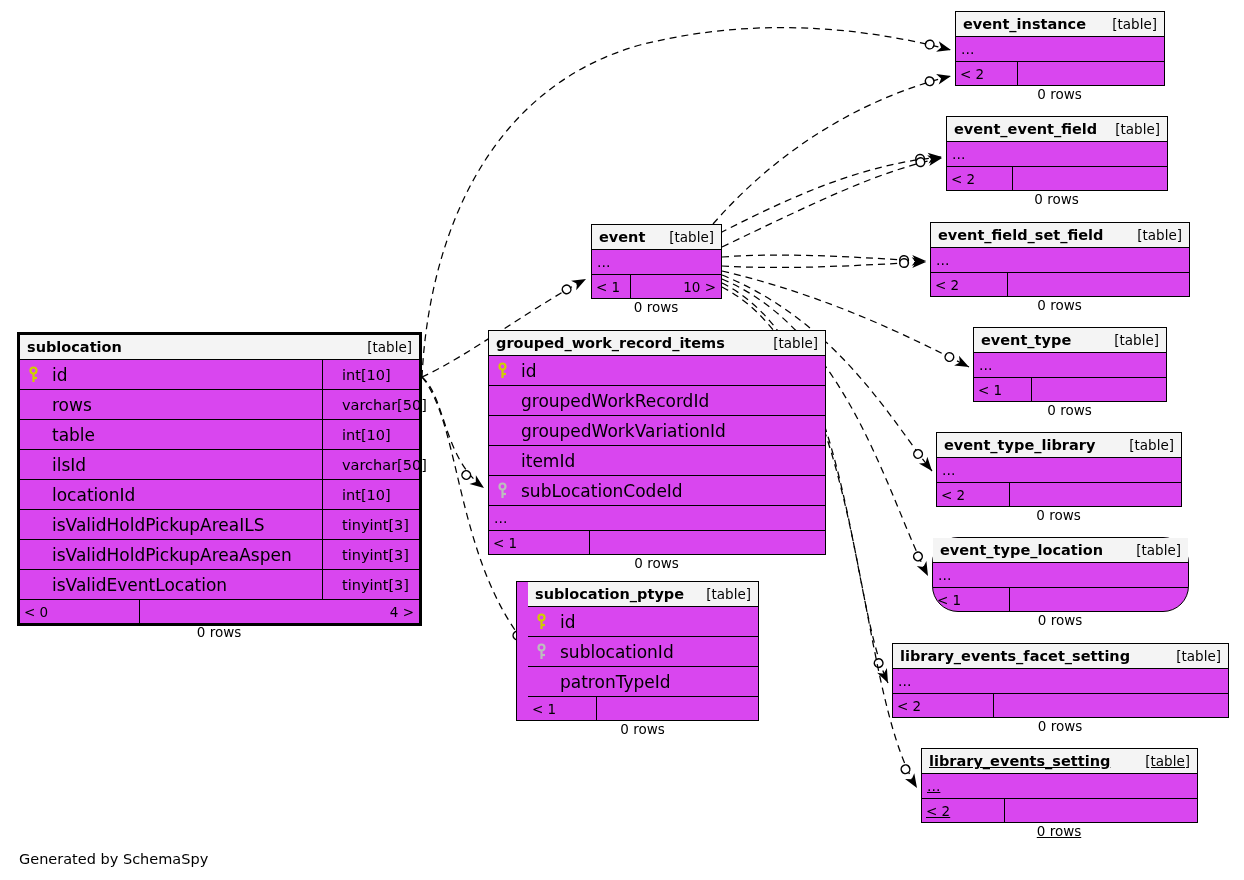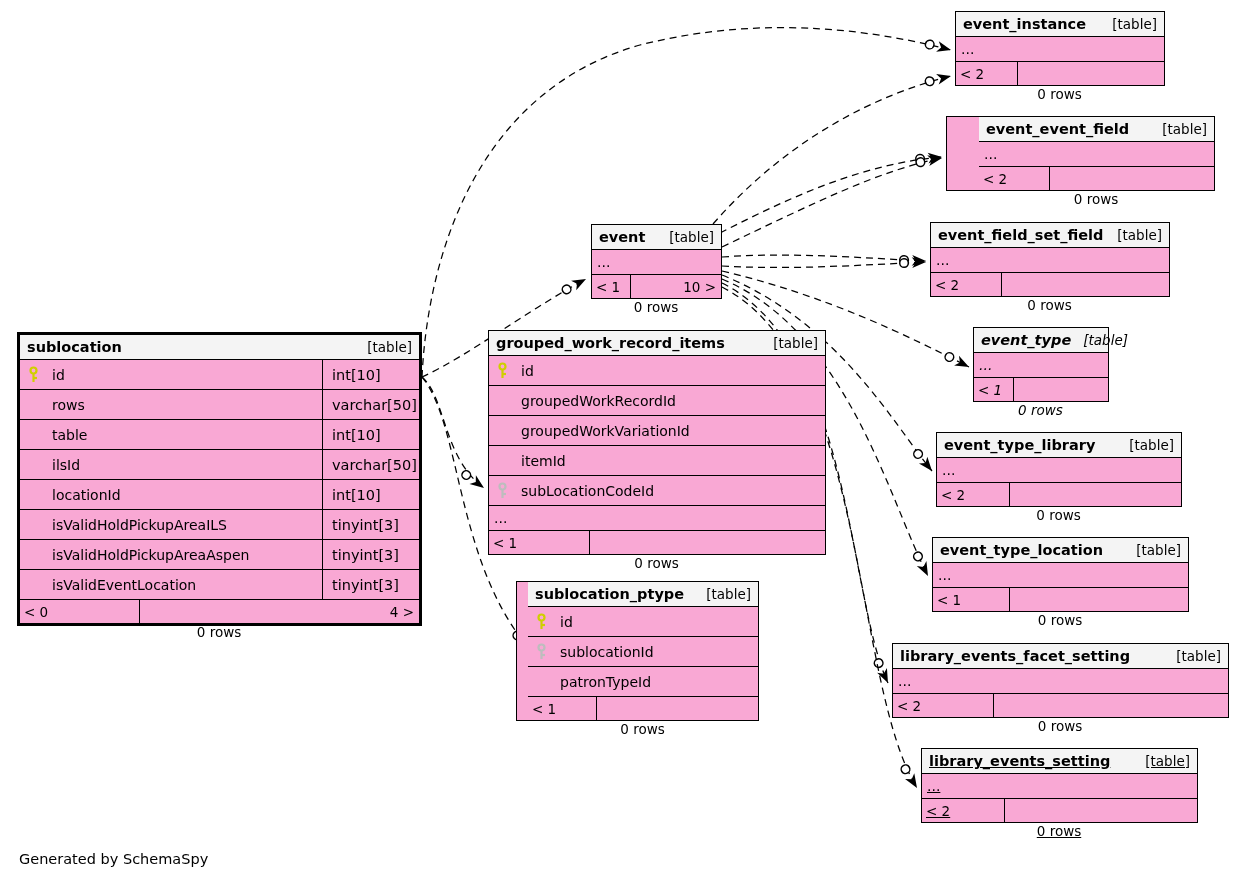--- a/index.html
+++ b/index.html
@@ -10,7 +10,7 @@
   }
   #edges{position:absolute;left:0;top:0;width:1244px;height:880px;z-index:0;pointer-events:none;}
   .tbl{
-    position:absolute;z-index:1;background:#f9a8d4;border:1.6px solid #000;
+    position:absolute;z-index:1;background:#d946ef;border:1.6px solid #000;
     box-sizing:border-box;
   }
   #t-sublocation{left:17px;top:332px;width:405px;border-width:3px;}

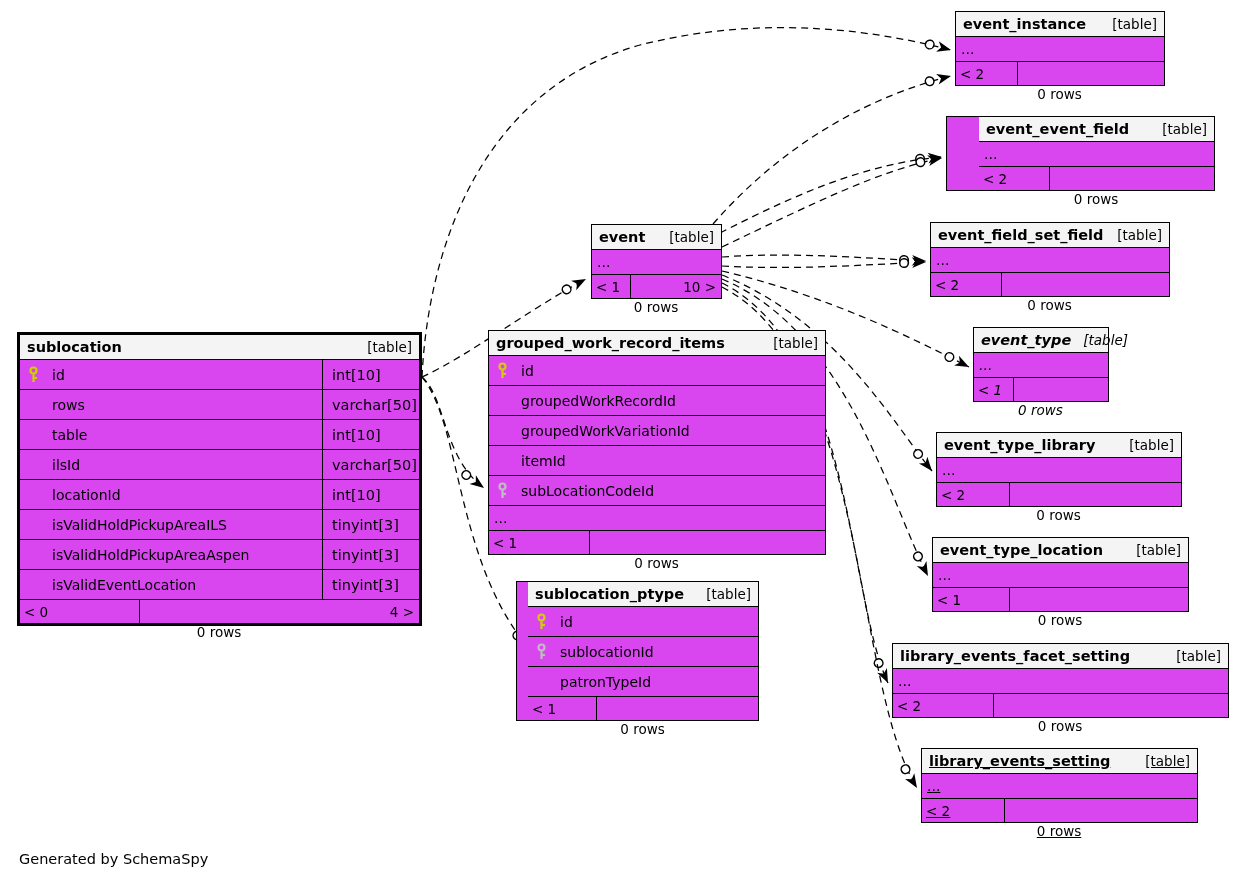--- a/index.html
+++ b/index.html
@@ -18,7 +18,7 @@
   #t-sublocation_ptype{left:516px;top:581px;width:243px;padding-left:11px;}
   #t-event{left:591px;top:224px;width:131px;}
   #t-event_instance{left:955px;top:11px;width:210px;}
-  #t-event_event_field{left:946px;top:116px;width:269px;padding-left:32px;}
+  #t-event_event_field{left:946px;top:116px;width:222px;}
   #t-event_field_set_field{left:930px;top:222px;width:240px;}
   #t-event_type{left:973px;top:327px;width:136px;font-style:italic;}
   #t-event_type_library{left:936px;top:432px;width:246px;}

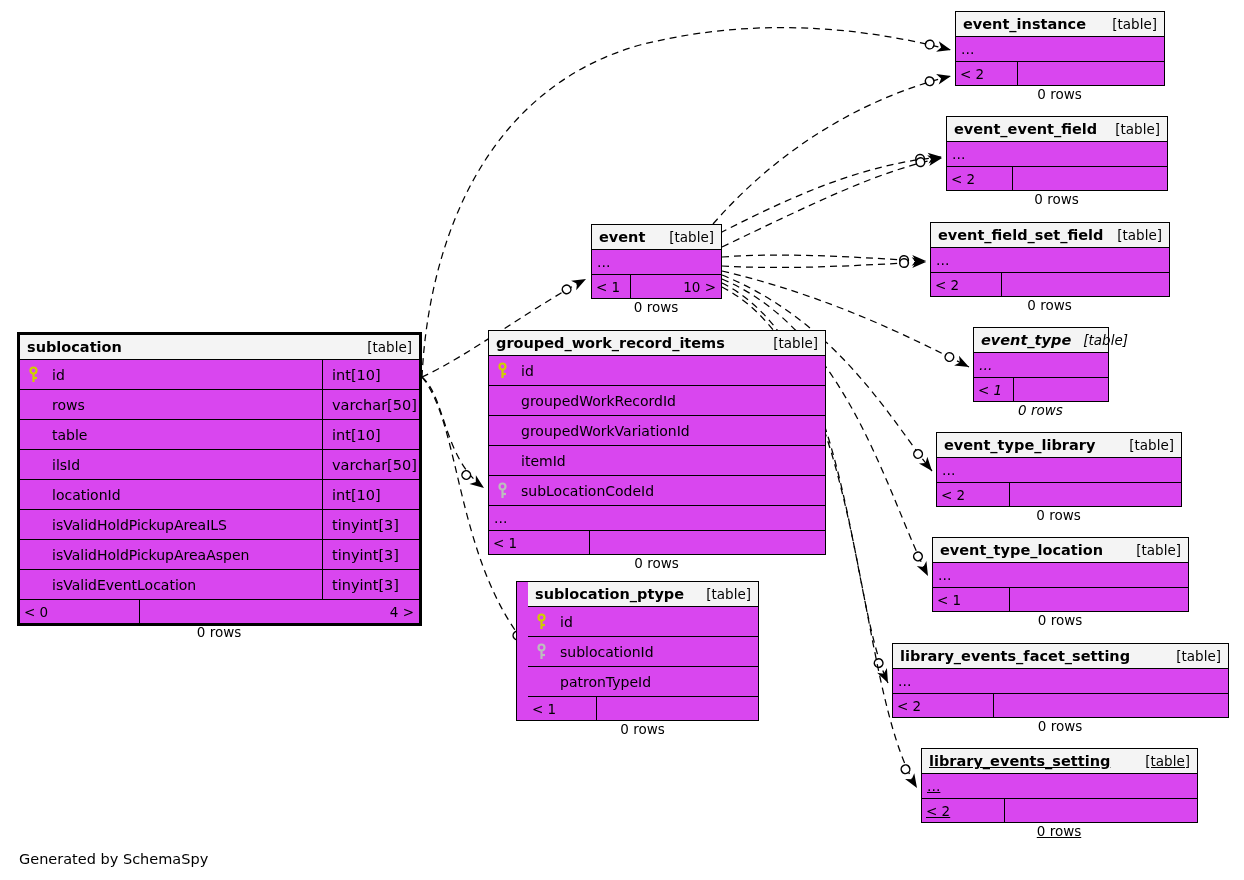--- a/index.html
+++ b/index.html
@@ -19,7 +19,7 @@
   #t-event{left:591px;top:224px;width:131px;}
   #t-event_instance{left:955px;top:11px;width:210px;}
   #t-event_event_field{left:946px;top:116px;width:222px;}
-  #t-event_field_set_field{left:930px;top:222px;width:240px;}
+  #t-event_field_set_field{left:930px;top:222px;width:260px;}
   #t-event_type{left:973px;top:327px;width:136px;font-style:italic;}
   #t-event_type_library{left:936px;top:432px;width:246px;}
   #t-event_type_location{left:932px;top:537px;width:257px;}

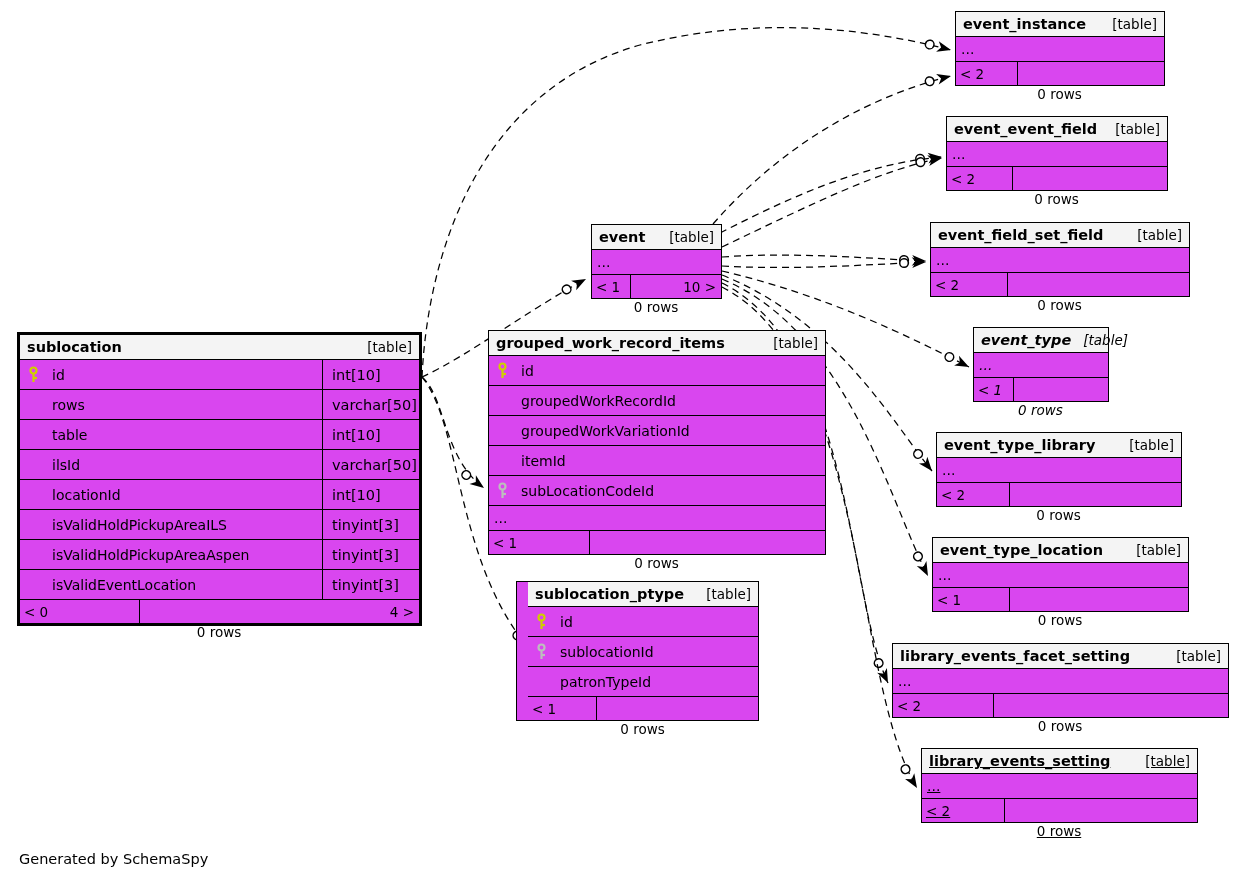--- a/index.html
+++ b/index.html
@@ -20,7 +20,7 @@
   #t-event_instance{left:955px;top:11px;width:210px;}
   #t-event_event_field{left:946px;top:116px;width:222px;}
   #t-event_field_set_field{left:930px;top:222px;width:260px;}
-  #t-event_type{left:973px;top:327px;width:136px;font-style:italic;}
+  #t-event_type{left:973px;top:327px;width:194px;}
   #t-event_type_library{left:936px;top:432px;width:246px;}
   #t-event_type_location{left:932px;top:537px;width:257px;}
   #t-library_events_facet_setting{left:892px;top:643px;width:337px;}

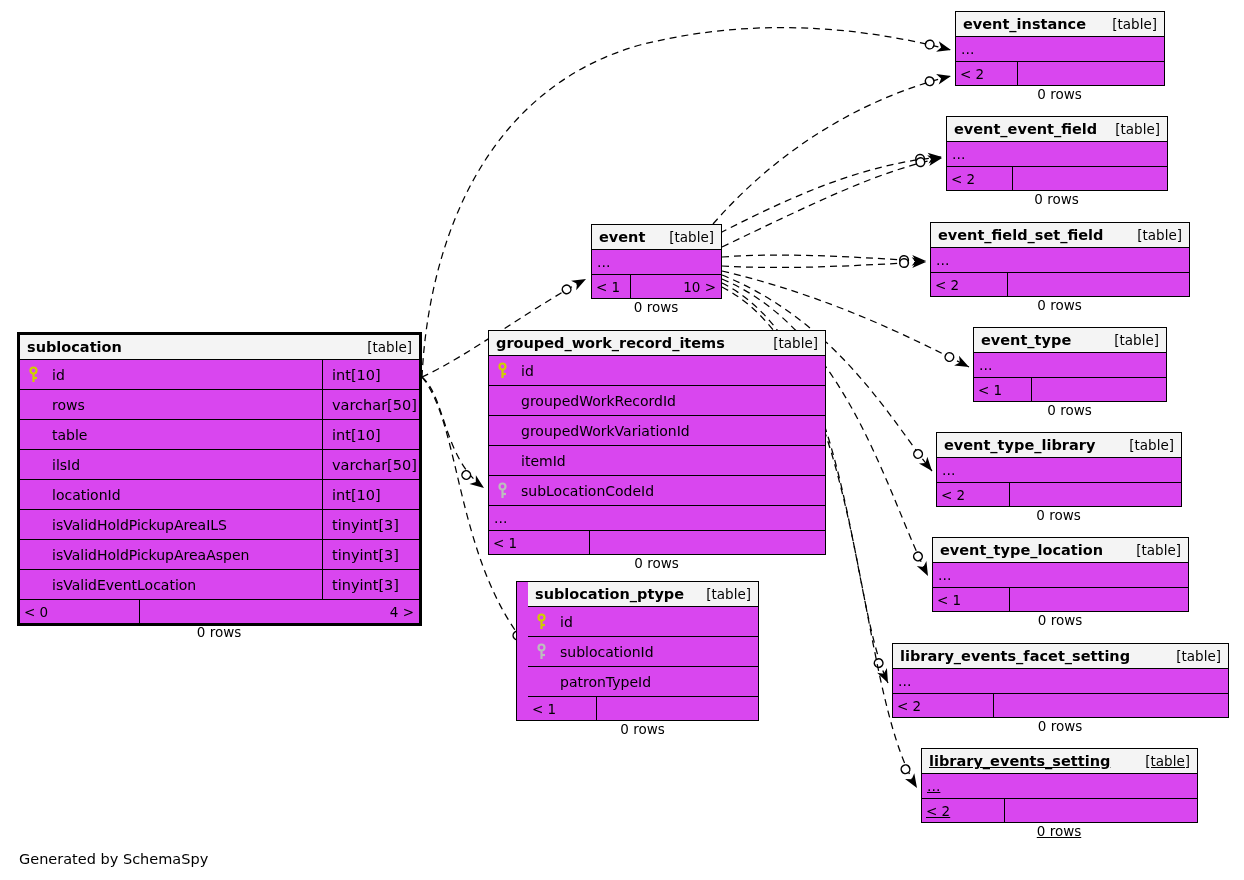--- a/index.html
+++ b/index.html
@@ -39,7 +39,7 @@
   }
   .tbl-row.ellipsis{height:24px;padding-left:5px;}
   .keycell{width:24px;margin-left:8px;flex:0 0 auto;display:flex;align-items:center;}
-  .colname{white-space:nowrap;font-size:14px;}
+  .colname{white-space:nowrap;font-size:17px;}
   .coltype{
     margin-left:auto;border-left:1px solid #000;width:97px;flex:0 0 auto;
     align-self:stretch;display:flex;align-items:center;padding-left:9px;

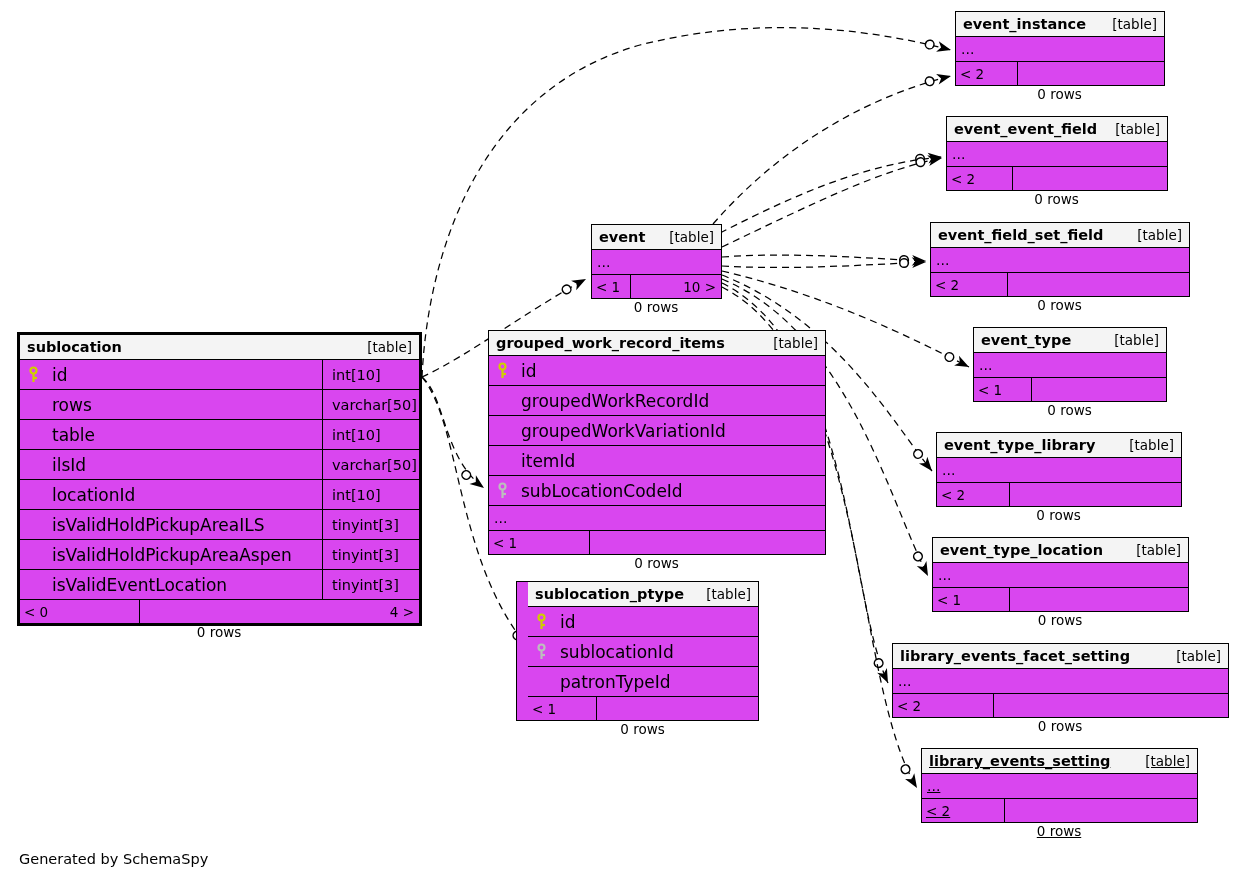--- a/index.html
+++ b/index.html
@@ -42,7 +42,7 @@
   .colname{white-space:nowrap;font-size:17px;}
   .coltype{
     margin-left:auto;border-left:1px solid #000;width:97px;flex:0 0 auto;
-    align-self:stretch;display:flex;align-items:center;padding-left:9px;
+    align-self:stretch;display:flex;align-items:center;padding-left:19px;
     font-size:14.5px;white-space:nowrap;box-sizing:border-box;
   }
   .tbl-footer{display:flex;height:23px;align-items:center;font-size:13.5px;}

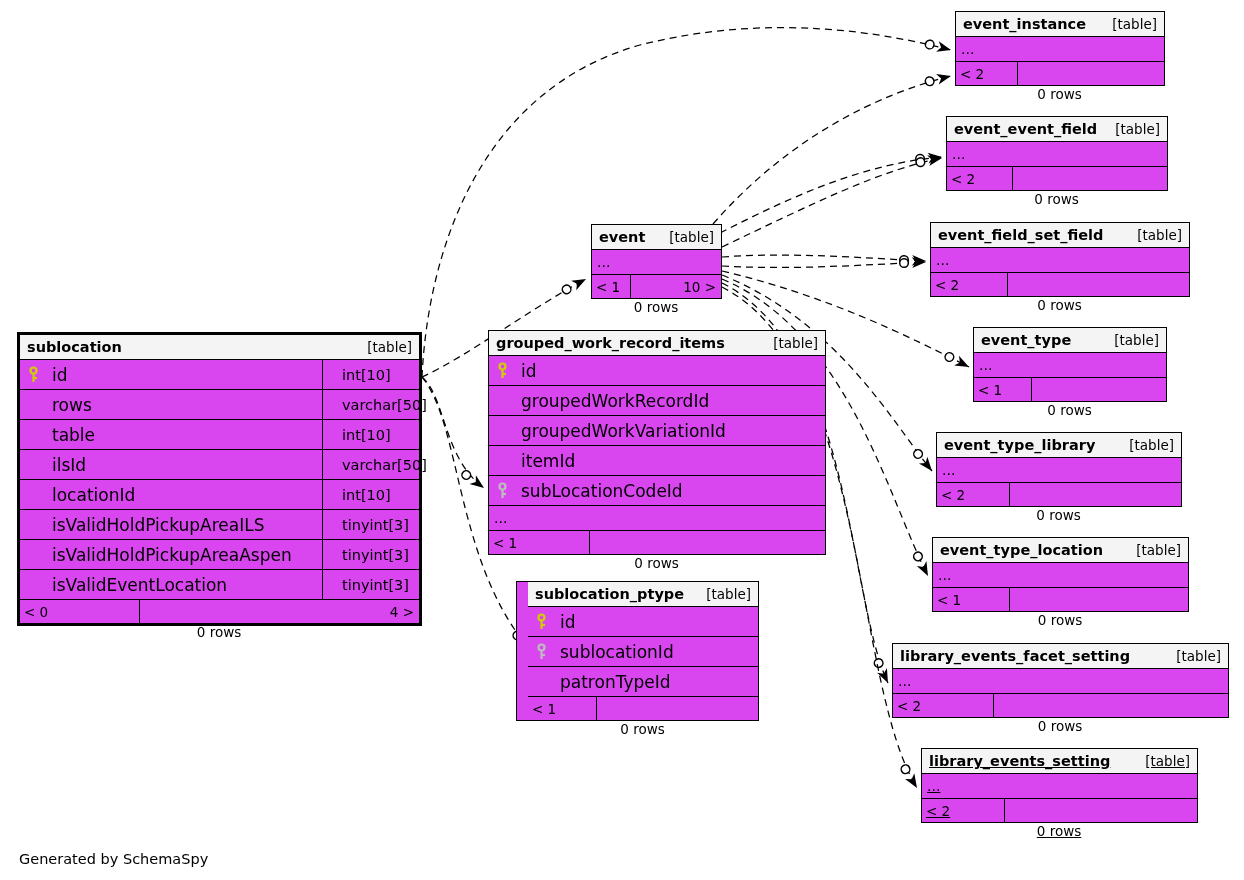--- a/index.html
+++ b/index.html
@@ -22,7 +22,7 @@
   #t-event_field_set_field{left:930px;top:222px;width:260px;}
   #t-event_type{left:973px;top:327px;width:194px;}
   #t-event_type_library{left:936px;top:432px;width:246px;}
-  #t-event_type_location{left:932px;top:537px;width:257px;}
+  #t-event_type_location{left:932px;top:537px;width:257px;border-radius:26px;}
   #t-library_events_facet_setting{left:892px;top:643px;width:337px;}
   #t-library_events_setting{left:921px;top:748px;width:277px;text-decoration:underline;}
 

